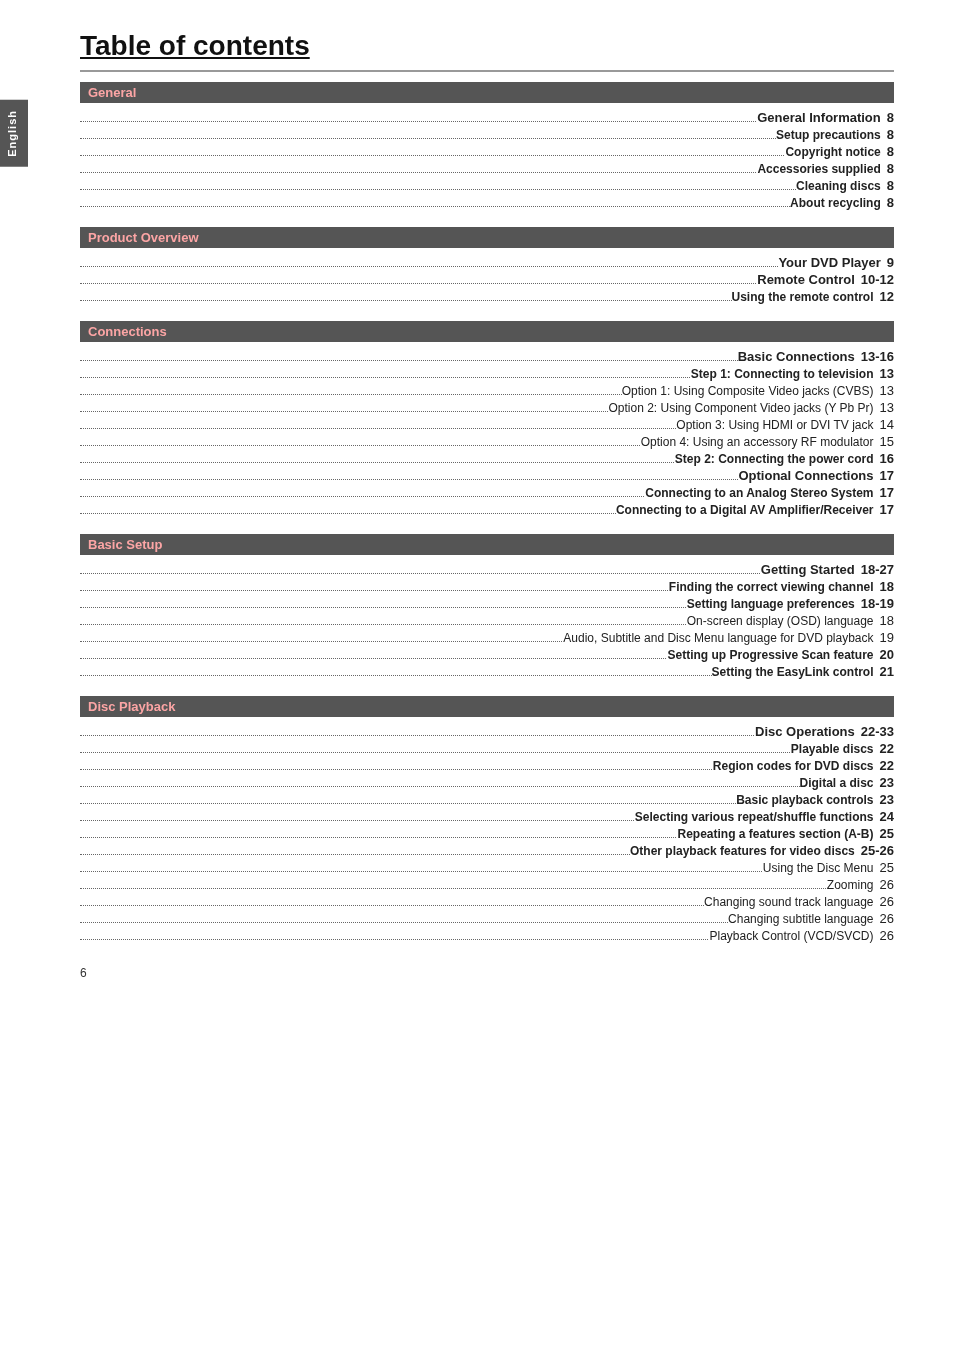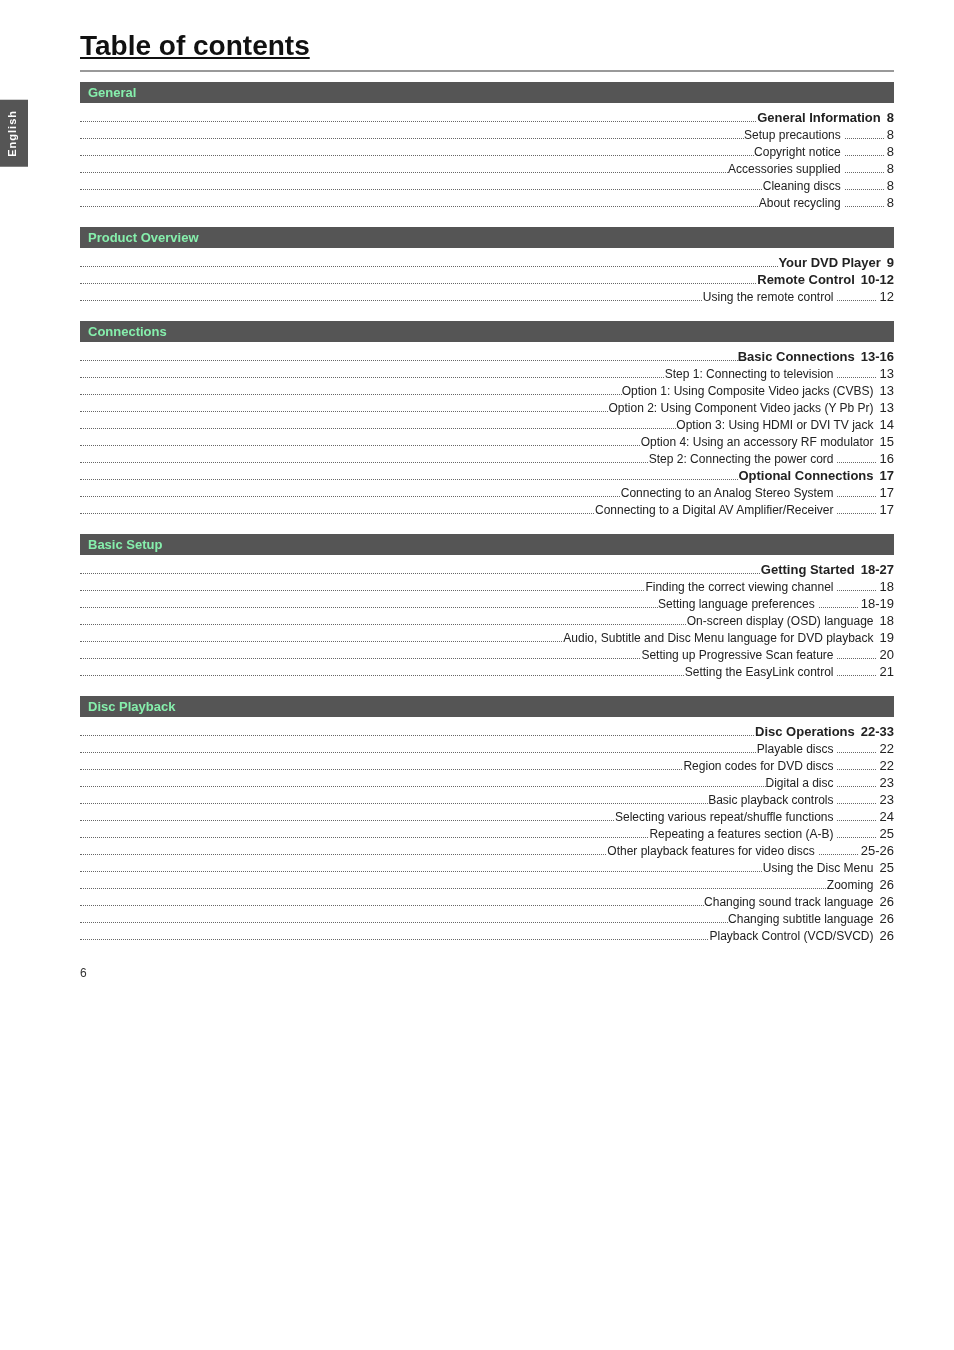--- a/index.html
+++ b/index.html
@@ -51,7 +51,7 @@
 
     .section-header {
       background: #555;
-      color: #86efac;
+      color: #fca5a5;
       font-weight: bold;
       font-size: 13px;
       padding: 3px 8px;

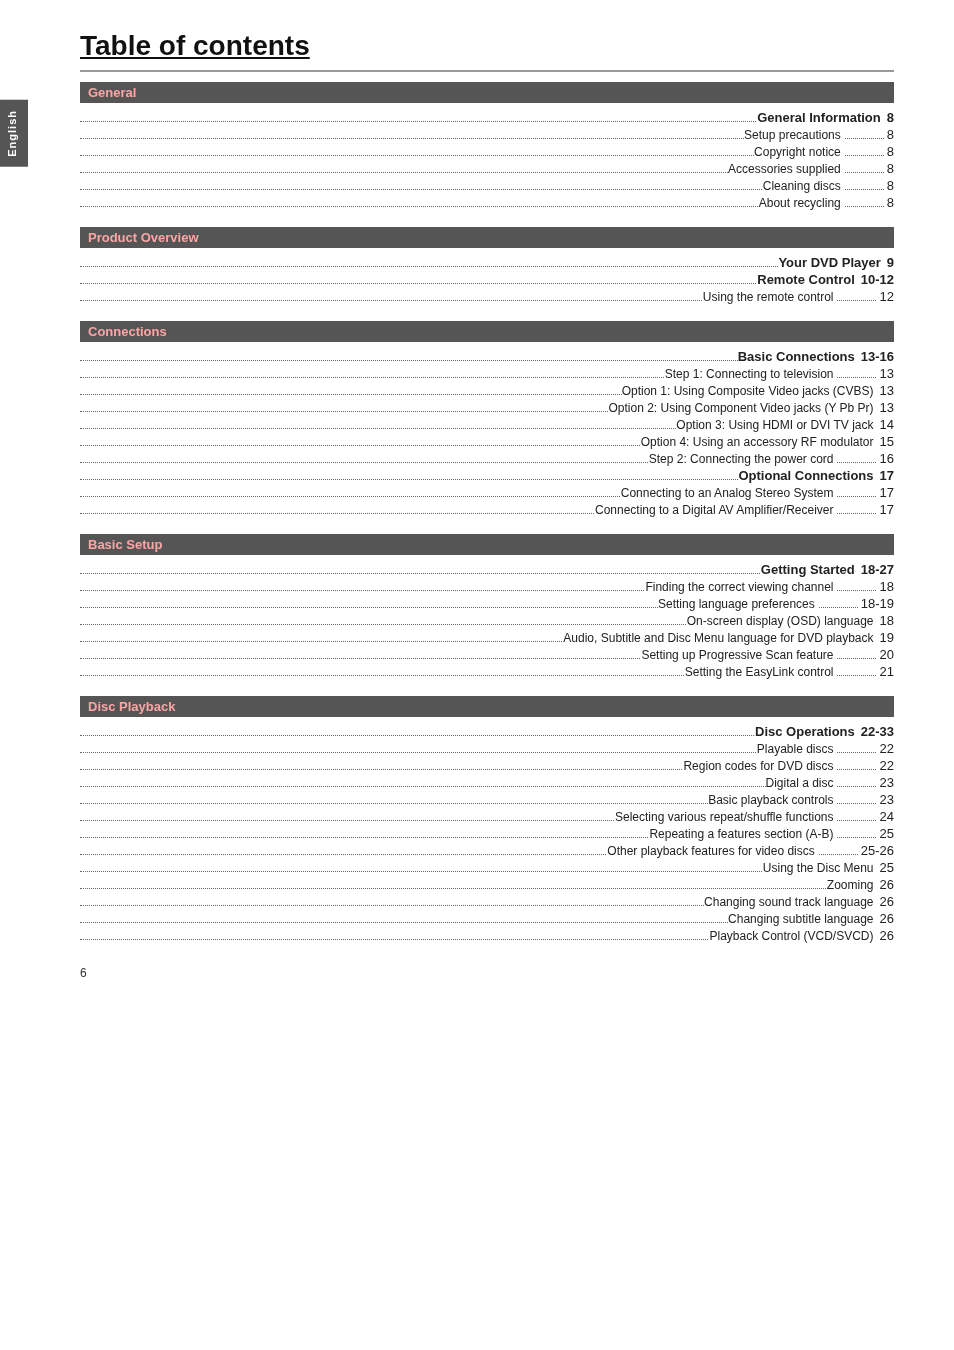--- a/index.html
+++ b/index.html
@@ -94,7 +94,7 @@
 
     
     .level-1 { padding-left: 0px; font-weight: bold; font-size: 13px; }
-    .level-2 { padding-left: 20px; font-weight: normal; font-size: 12px; gap: 40px; }
+    .level-2 { padding-left: 20px; font-weight: bold; font-size: 12px; }
     .level-3 { padding-left: 40px; font-weight: normal; font-size: 12px; }
 
     .page-number {

